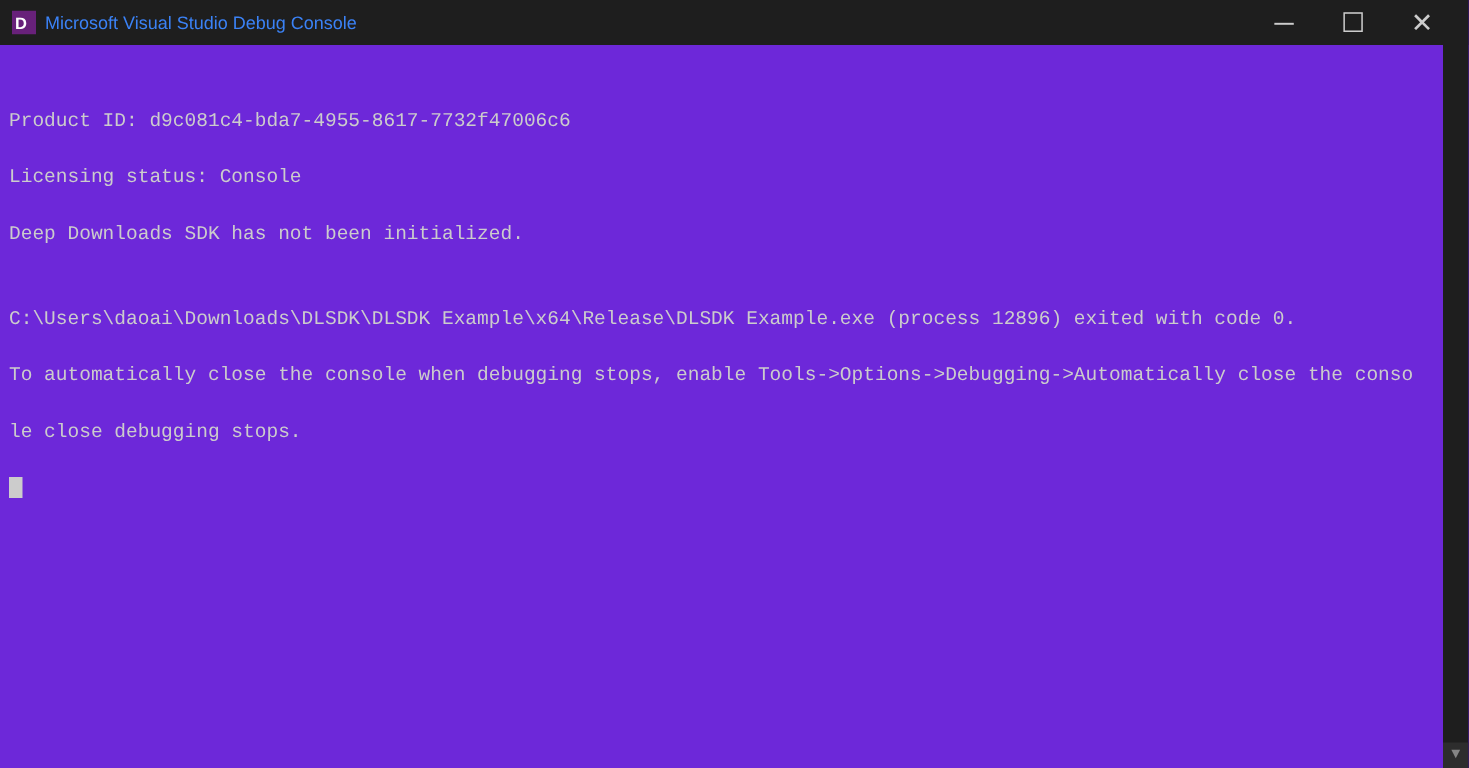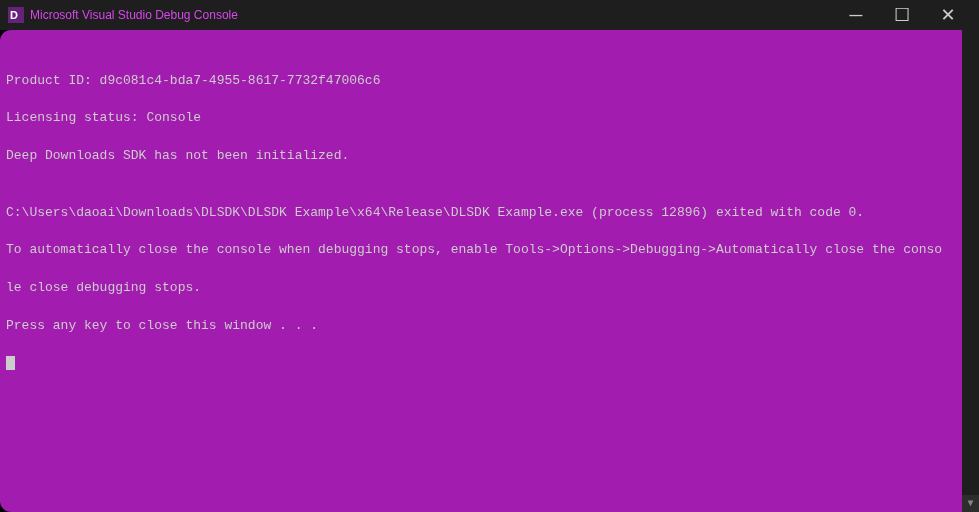--- a/index.html
+++ b/index.html
@@ -42,7 +42,7 @@
 
     .title-bar-text {
       flex: 1;
-      color: #d946ef;
+      color: #3b82f6;
       font-family: 'Segoe UI', Arial, sans-serif;
       font-size: 12px;
     }

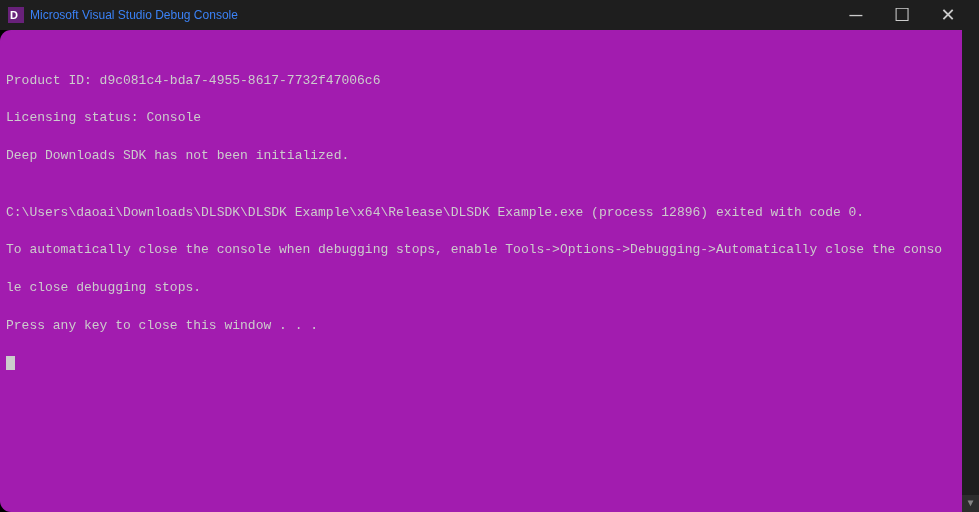--- a/index.html
+++ b/index.html
@@ -68,14 +68,13 @@
     }
 
     .console-area {
-      background: #a21caf;
+      background: #6d28d9;
       color: #cccccc;
       padding: 4px 6px;
       height: calc(512px - 30px);
       overflow: hidden;
       white-space: pre;
       line-height: 1.45;
-      border-radius: 11px;
     }
 
     .line {

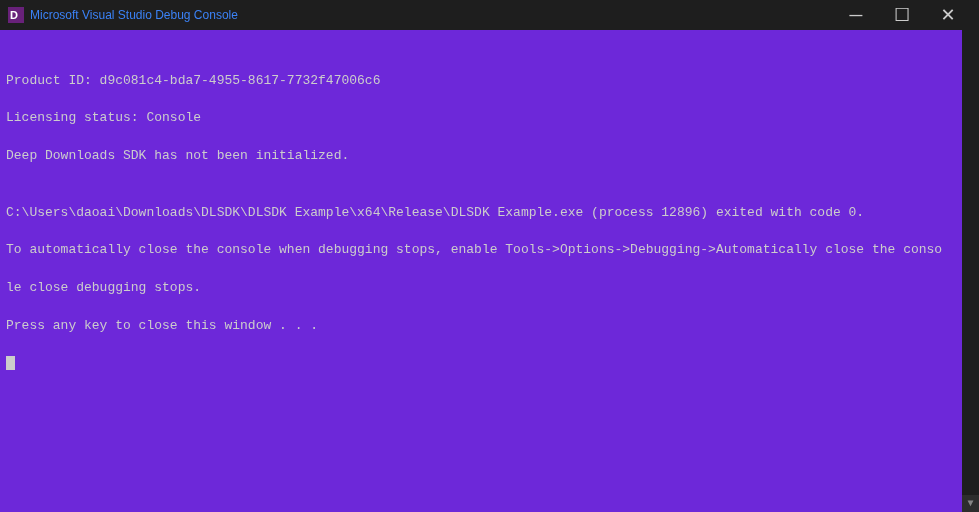--- a/index.html
+++ b/index.html
@@ -150,7 +150,6 @@
 <span class="line">C:\Users\daoai\Downloads\DLSDK\DLSDK Example\x64\Release\DLSDK Example.exe (process 12896) exited with code 0.</span>
 <span class="line">To automatically close the console when debugging stops, enable Tools-&gt;Options-&gt;Debugging-&gt;Automatically close the conso</span>
 <span class="line">le close debugging stops.</span>
-<span class="line">Press any key to close this window . . .</span>
 <span class="line"><span class="cursor-block"></span></span>
   </div>
 

